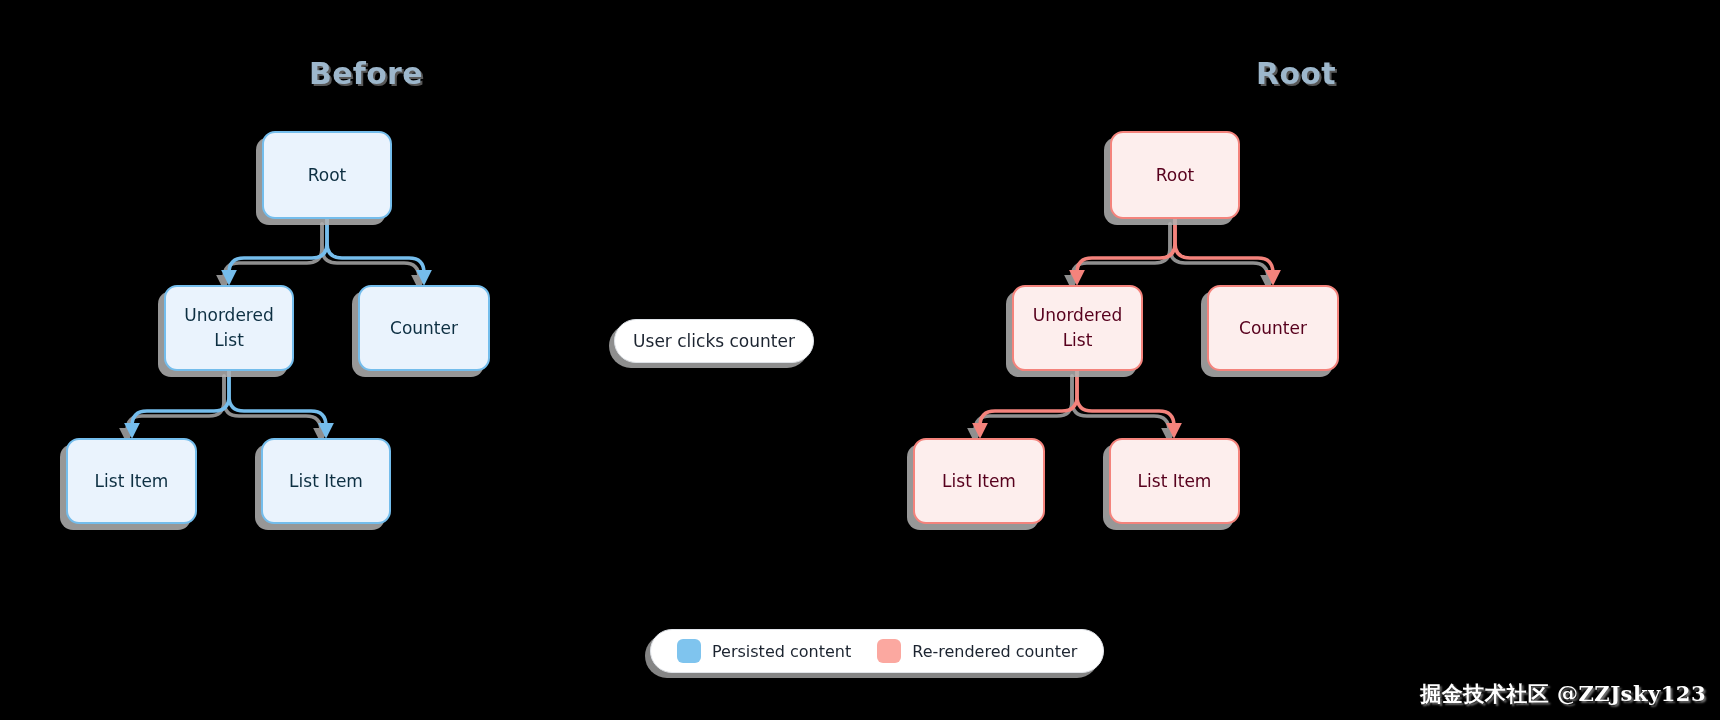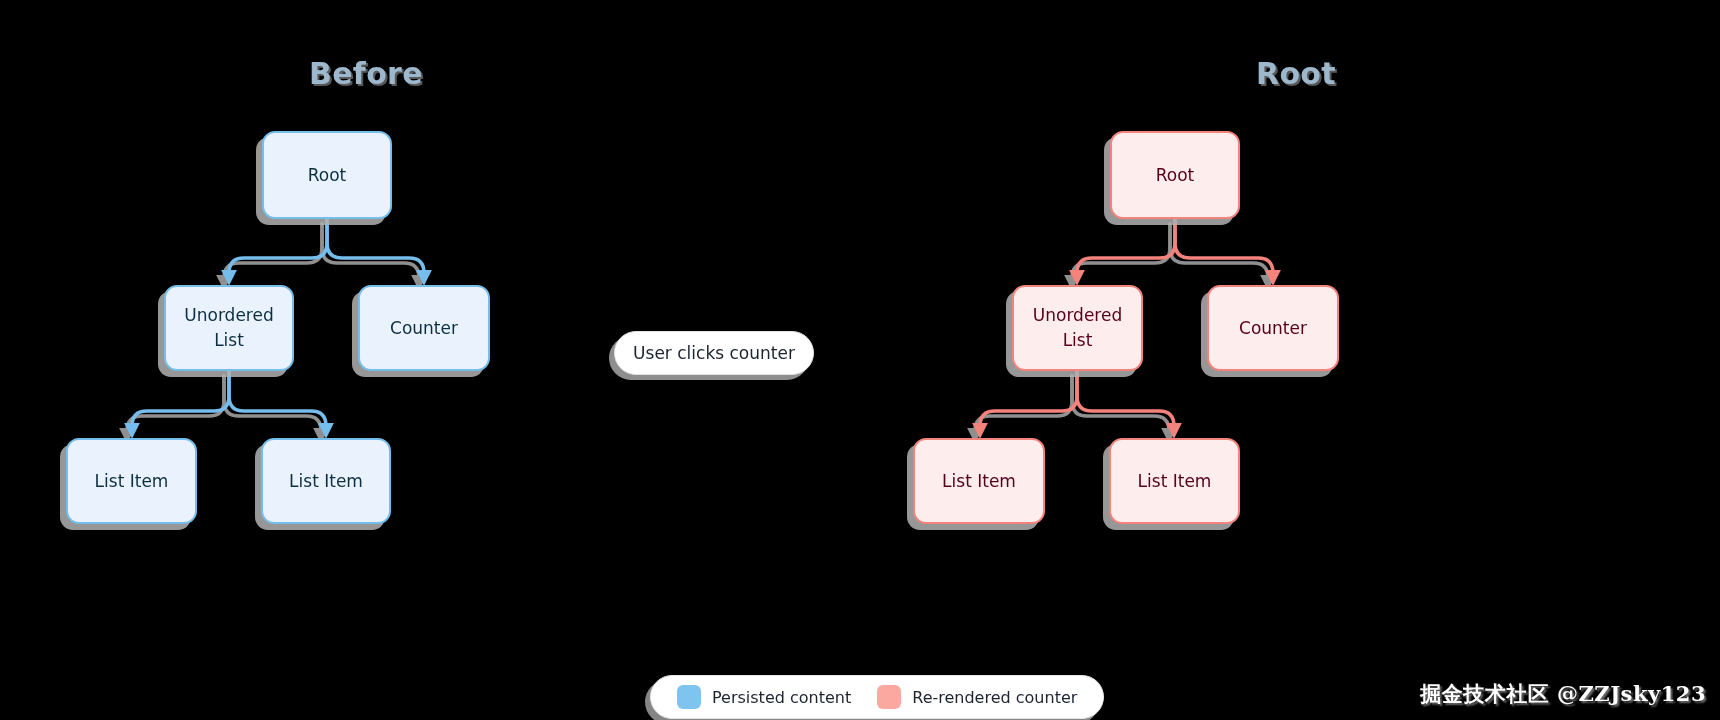--- a/index.html
+++ b/index.html
@@ -67,7 +67,7 @@
   #event-pill {
     position: absolute;
     left: 614px;
-    top: 331px;
+    top: 319px;
     width: 200px;
     height: 44px;
     box-sizing: border-box;

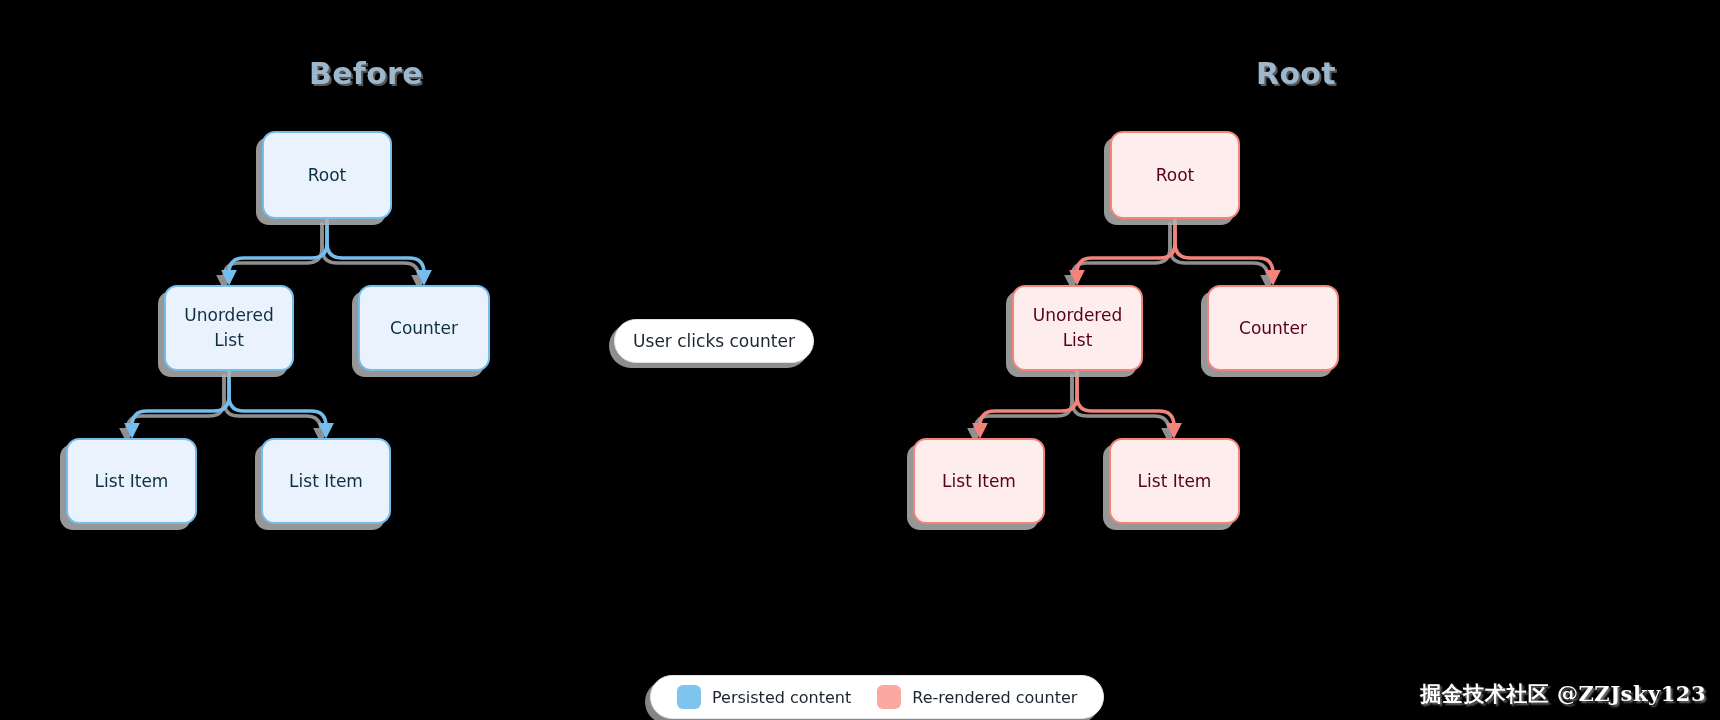--- a/index.html
+++ b/index.html
@@ -98,7 +98,6 @@
     gap: 26px;
     padding: 0 26px;
     box-shadow: -5px 5px 0 0 rgba(178,178,178,0.75);
-    margin-top: 46px;
   }
   .legend-item {
     display: flex;

